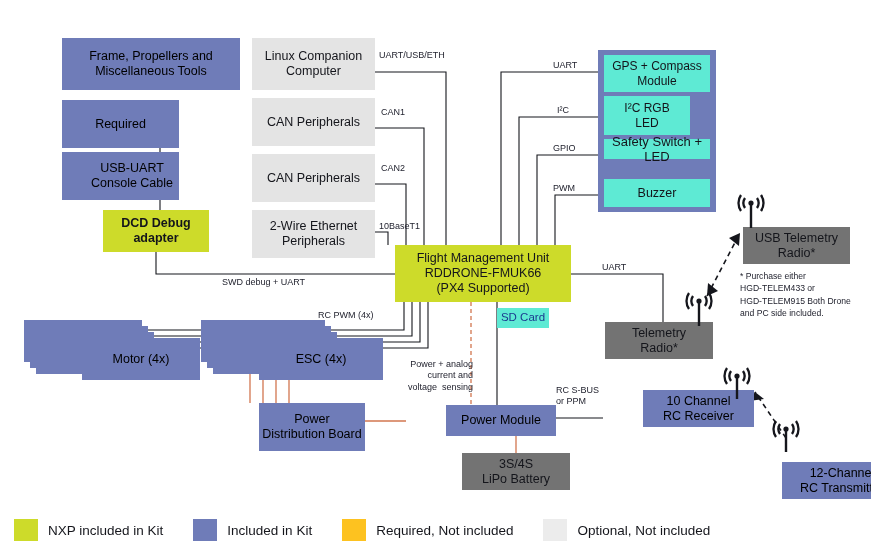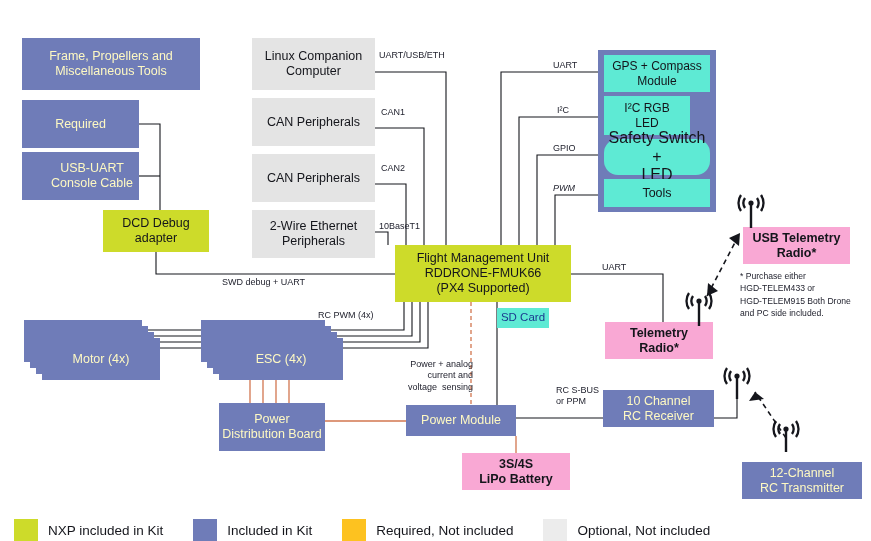--- a/index.html
+++ b/index.html
@@ -7,7 +7,7 @@
   #stage{position:relative;width:871px;height:541px;}
 
   .box{position:absolute;box-sizing:border-box;display:flex;align-items:center;justify-content:center;text-align:center;line-height:1.18;z-index:5;}
-  .blue{background:#6f7cb8;color:#fef9c3;}
+  .blue{background:#6f7cb8;color:#000000;margin-left:40px;}
   .lime{background:#cddb2a;color:#14151b;}
   .gold{background:#f9a8d4;color:#14151b;font-weight:bold;}
   .gray{background:#e4e4e4;color:#14151b;}

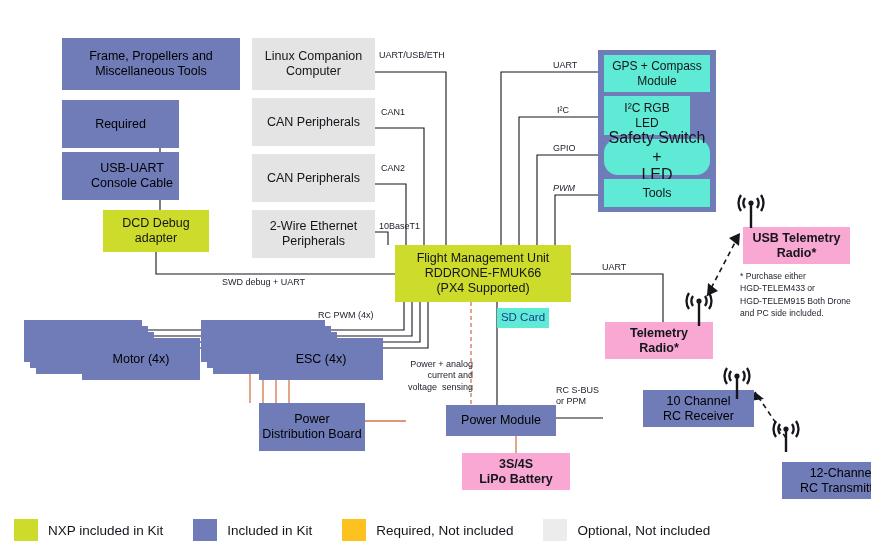--- a/index.html
+++ b/index.html
@@ -154,7 +154,7 @@
 LED</span>
   </div>
 
-  <div class="box lav" style="left:604px;top:139px;width:106px;height:36px;font-size:16px;border-radius:14px;">
+  <div class="box lav" style="left:604px;top:139px;width:106px;height:20px;font-size:13px;">
     <span style="white-space:pre-line">Safety Switch +
 LED</span>
   </div>

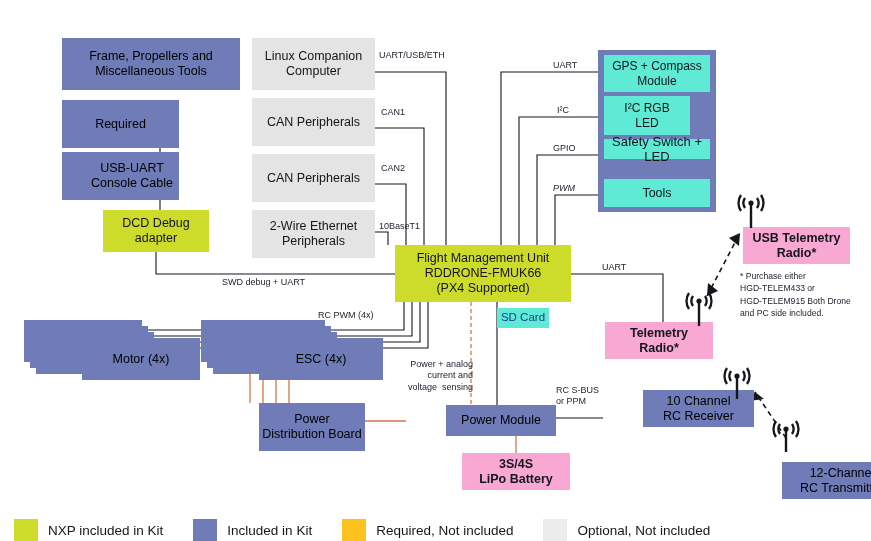--- a/index.html
+++ b/index.html
@@ -255,7 +255,7 @@
   <div class="lbl" style="left:553px;top:60px;">UART</div>
   <div class="lbl" style="left:557px;top:105px;">I²C</div>
   <div class="lbl" style="left:553px;top:143px;">GPIO</div>
-  <div class="lbl" style="left:553px;top:183px;font-style:italic;">PWM</div>
+  <div class="lbl" style="left:553px;top:183px;">PWM</div>
 
   <div class="lbl" style="left:602px;top:262px;">UART</div>
   <div class="lbl" style="left:222px;top:277px;">SWD debug + UART</div>

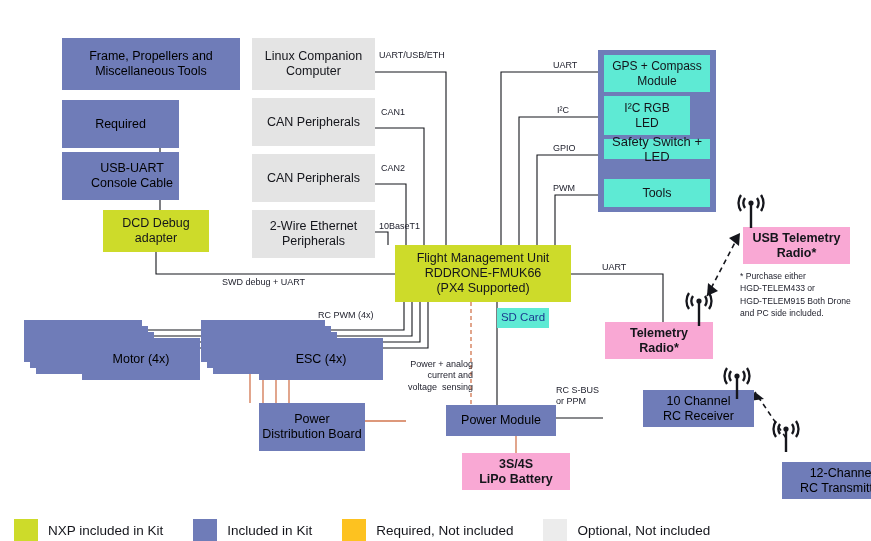--- a/index.html
+++ b/index.html
@@ -160,7 +160,7 @@
   </div>
 
   <div class="box lav" style="left:604px;top:179px;width:106px;height:28px;font-size:12.5px;">
-    <span>Tools</span>
+    <span>Buzzer</span>
   </div>
 
   <div class="box gold" style="left:743px;top:227px;width:107px;height:37px;font-size:12.5px;">

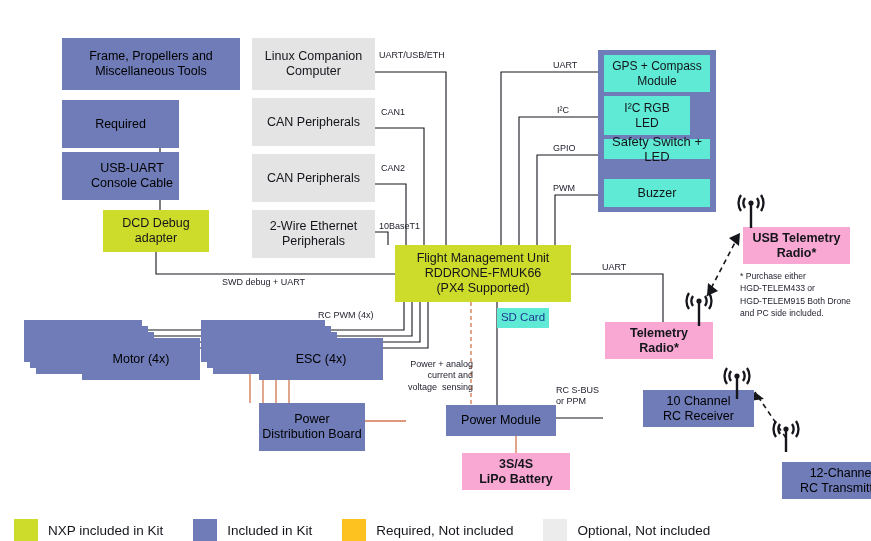--- a/index.html
+++ b/index.html
@@ -109,7 +109,7 @@
 Console Cable</span>
   </div>
 
-  <div class="box lime" style="left:103px;top:210px;width:106px;height:42px;font-size:12.5px;">
+  <div class="box lime" style="left:103px;top:210px;width:106px;height:42px;font-size:12.5px;font-weight:bold;">
     <span style="white-space:pre-line">DCD Debug
 adapter</span>
   </div>

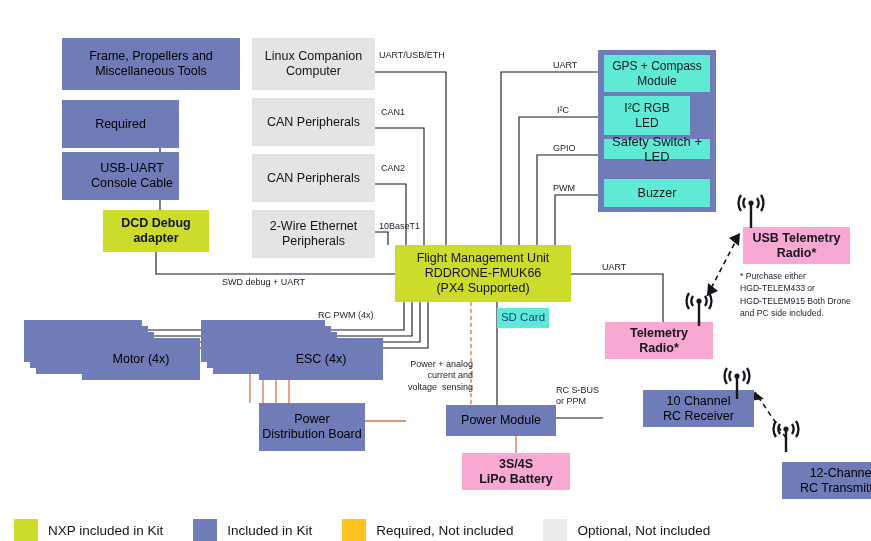--- a/index.html
+++ b/index.html
@@ -9,7 +9,7 @@
   .box{position:absolute;box-sizing:border-box;display:flex;align-items:center;justify-content:center;text-align:center;line-height:1.18;z-index:5;}
   .blue{background:#6f7cb8;color:#000000;margin-left:40px;}
   .lime{background:#cddb2a;color:#14151b;}
-  .gold{background:#f9a8d4;color:#14151b;font-weight:bold;}
+  .gold{background:#737373;color:#14151b;}
   .gray{background:#e4e4e4;color:#14151b;}
   .lav{background:#5eead4;color:#14151b;}
 

